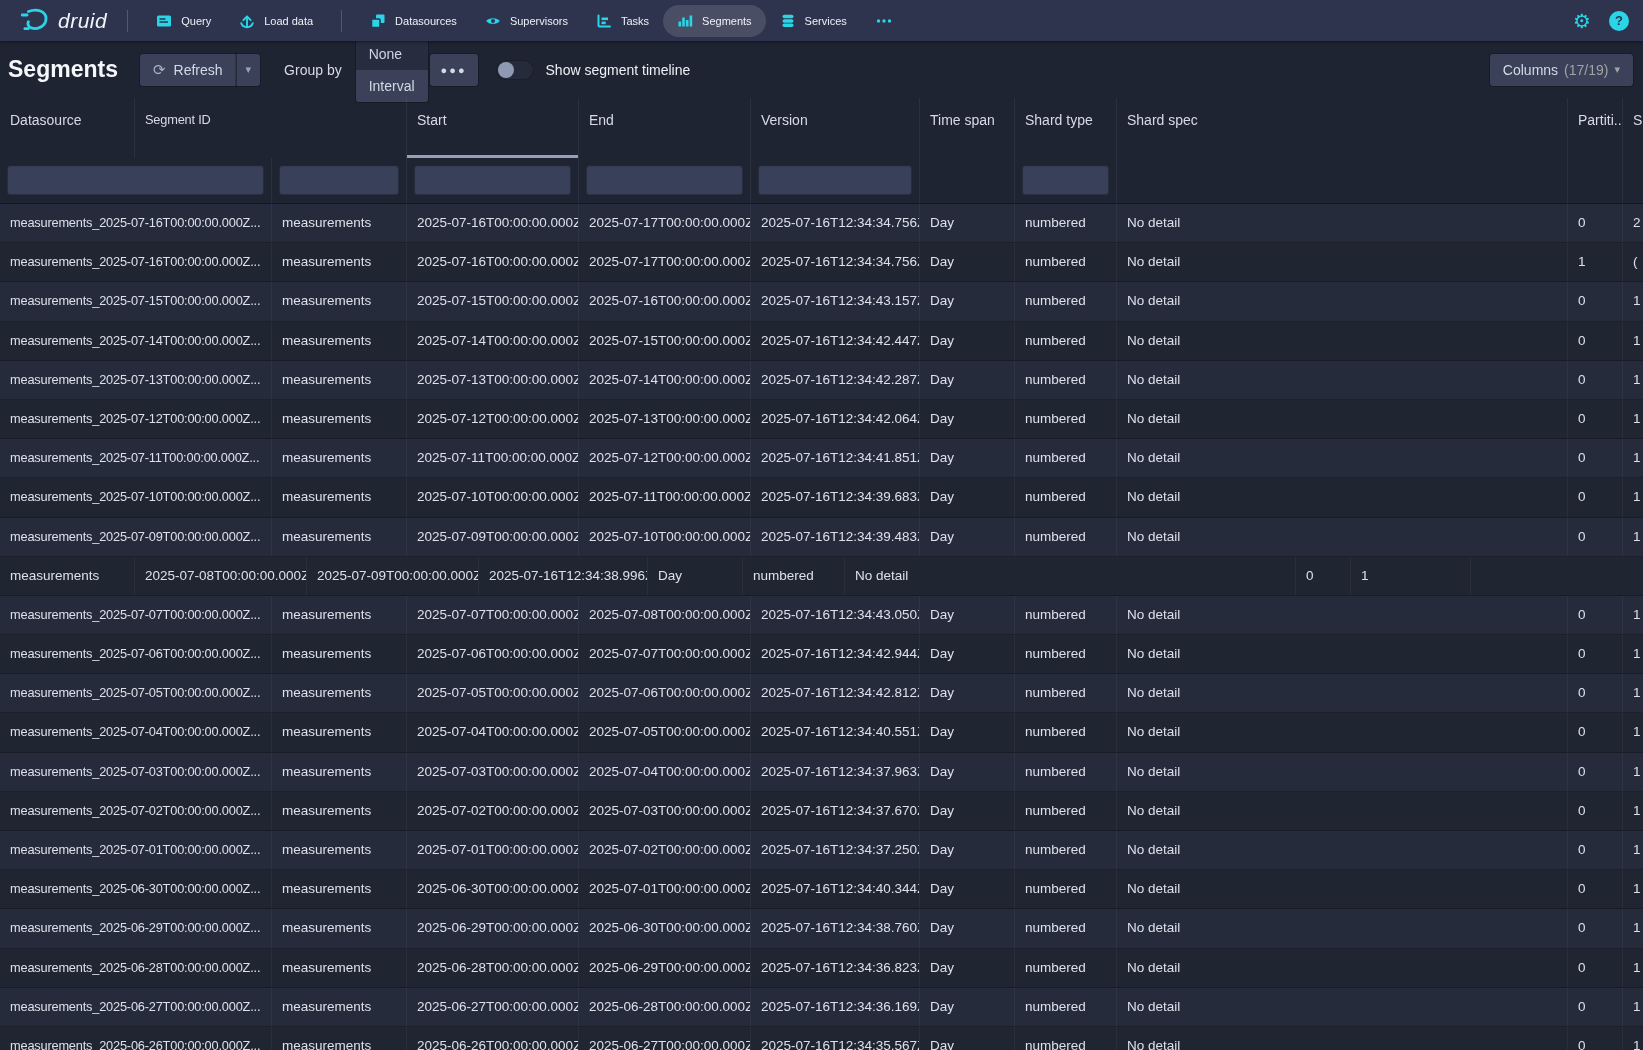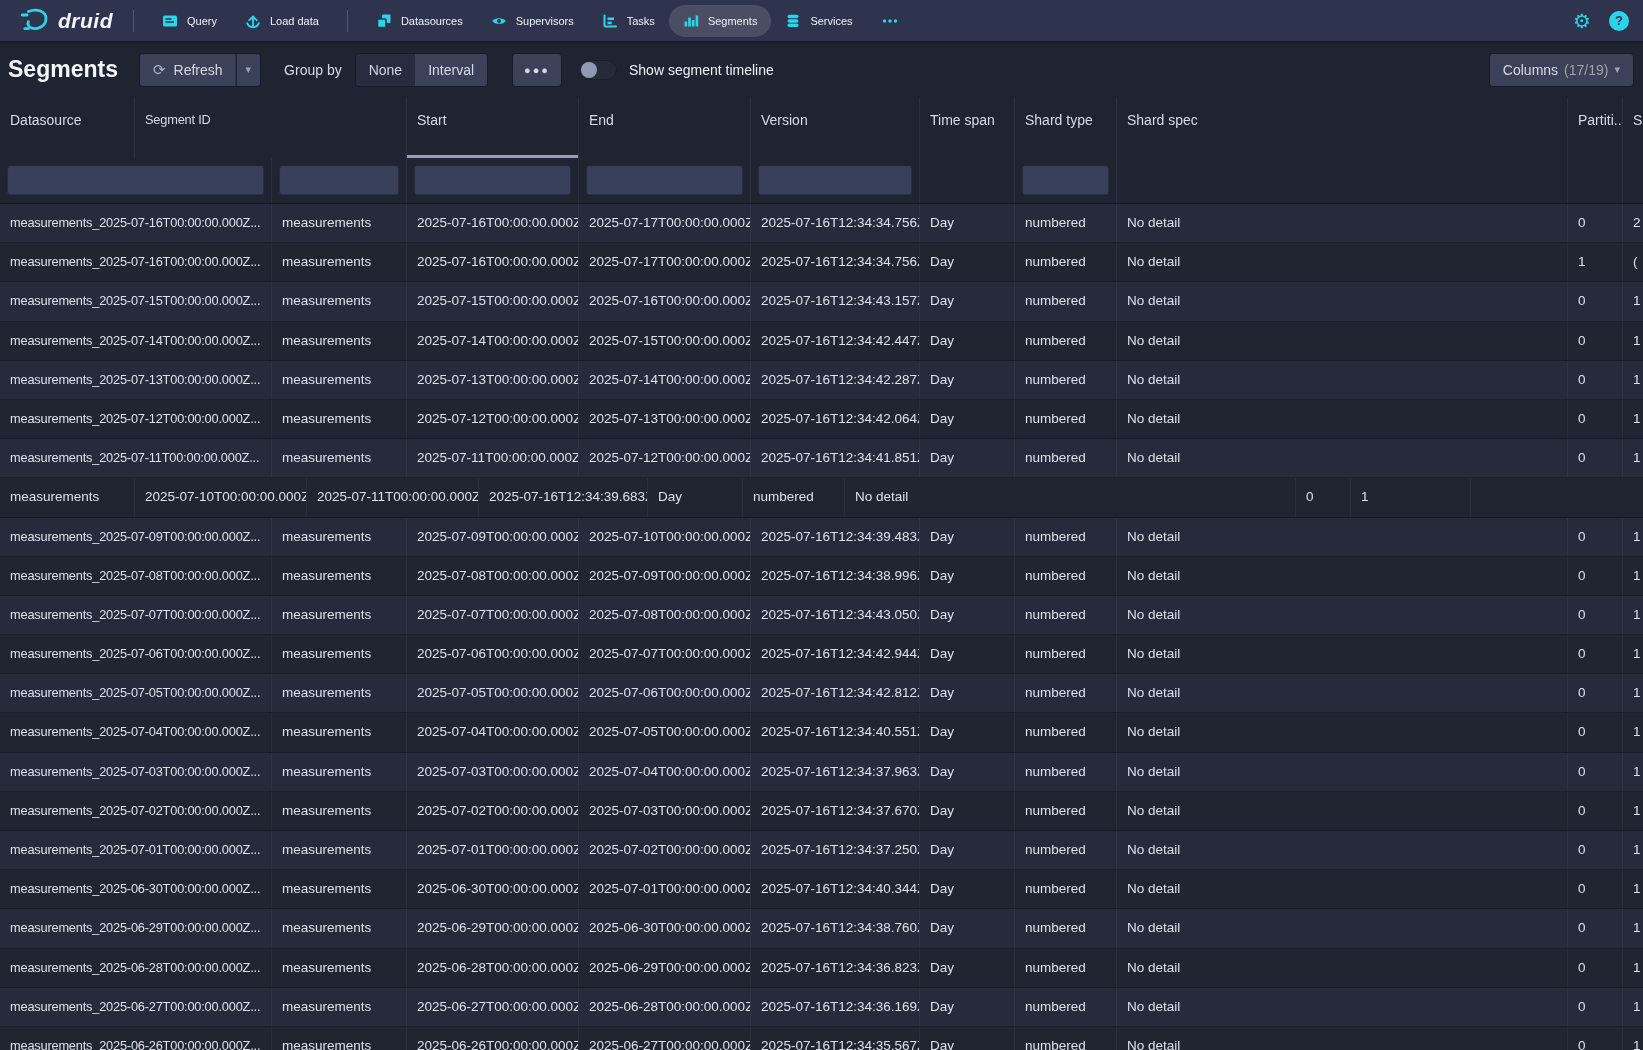--- a/index.html
+++ b/index.html
@@ -15,7 +15,7 @@
     padding:0 14px; box-shadow:0 1px 3px rgba(0,0,0,.45); position:relative; z-index:5;
   }
   .brand { display:flex; align-items:center; gap:8px; padding:0 6px; cursor:pointer; }
-  .brand-text { font-size:21px; font-style:italic; font-weight:700; color:#f4f6fb; letter-spacing:.5px; }
+  .brand-text { font-size:21px; font-style:italic; font-weight:400; color:#f4f6fb; letter-spacing:.5px; }
   .nav-divider { width:1px; height:22px; background:rgba(255,255,255,.18); margin:0 14px; }
   .nav-item {
     display:flex; align-items:center; gap:9px; padding:0 14px; height:32px;

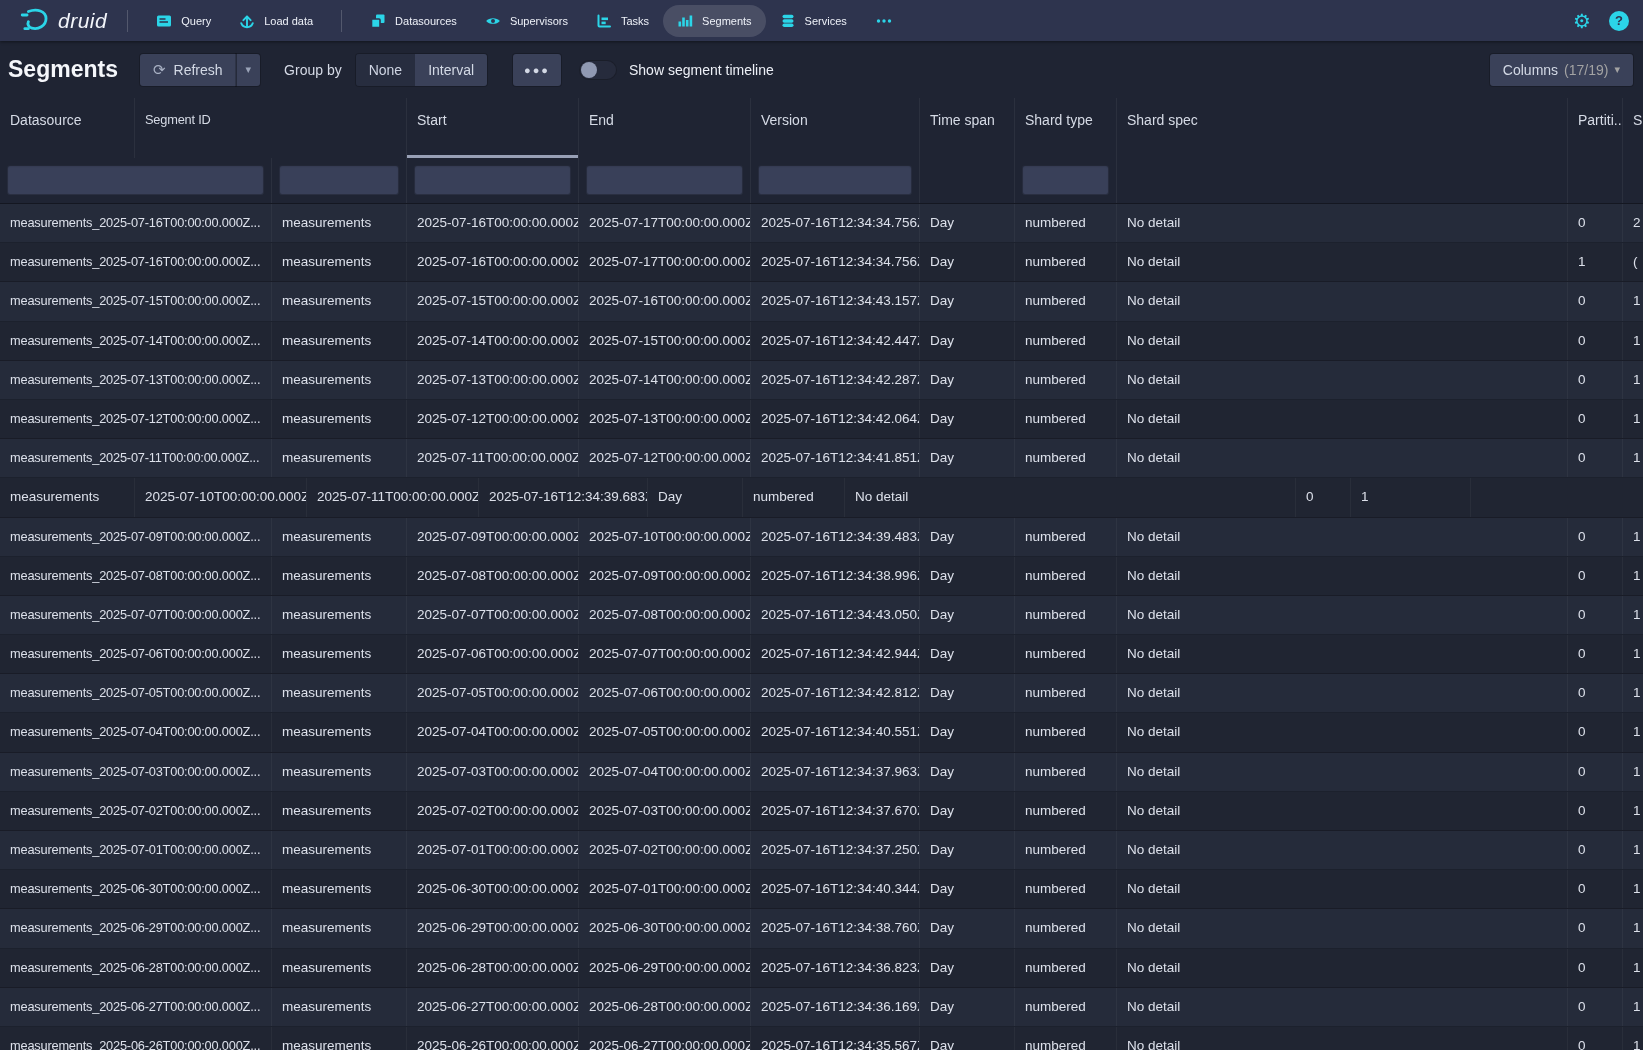--- a/index.html
+++ b/index.html
@@ -42,7 +42,7 @@
   .split .btn.caret-part { border-radius:0 3px 3px 0; padding:0 9px; border-left:1px solid rgba(0,0,0,.35); color:#9aa3b8; font-size:11px; }
   .refresh-glyph { font-family:"DejaVu Sans",sans-serif; font-size:15px; color:#a9b1c4; }
   .label-muted { font-size:14px; color:#d5dae6; margin-right:14px; }
-  .btn-group { display:flex; border-radius:3px; overflow:hidden; box-shadow:0 0 0 1px rgba(0,0,0,.2); margin-right:26px; }
+  .btn-group { display:flex; border-radius:3px; overflow:hidden; box-shadow:0 0 0 1px rgba(0,0,0,.2); margin-right:2px;flex-direction:column; }
   .btn-group .btn { box-shadow:none; border-radius:0; }
   .btn-group .btn.selected { background:#272d3f; color:#cfd5e3; }
   .btn.more-btn { padding:0 11px; margin-right:18px; letter-spacing:2px; font-size:11px; }

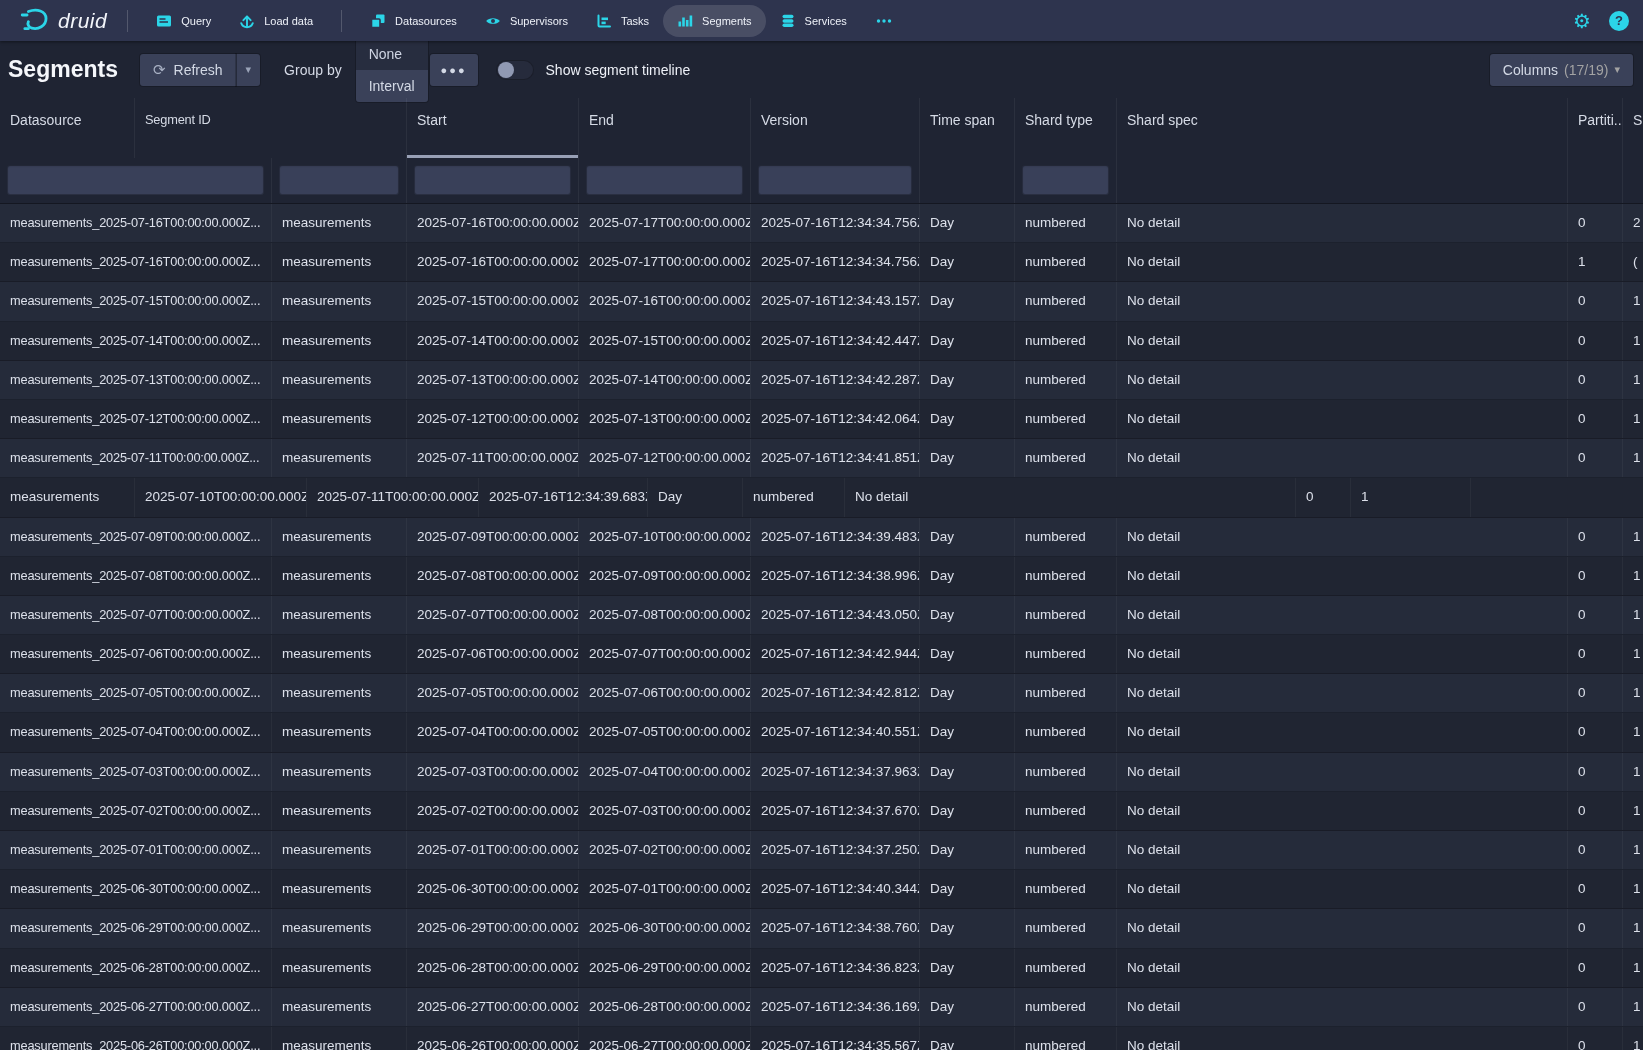--- a/index.html
+++ b/index.html
@@ -351,6 +351,7 @@
         <div class="td col-size">1</div>
       </div>
       <div class="tr even">
+        <div class="td col-segment_id">measurements_2025-07-10T00:00:00.000Z...</div>
         <div class="td col-datasource">measurements</div>
         <div class="td col-start">2025-07-10T00:00:00.000Z</div>
         <div class="td col-end">2025-07-11T00:00:00.000Z</div>

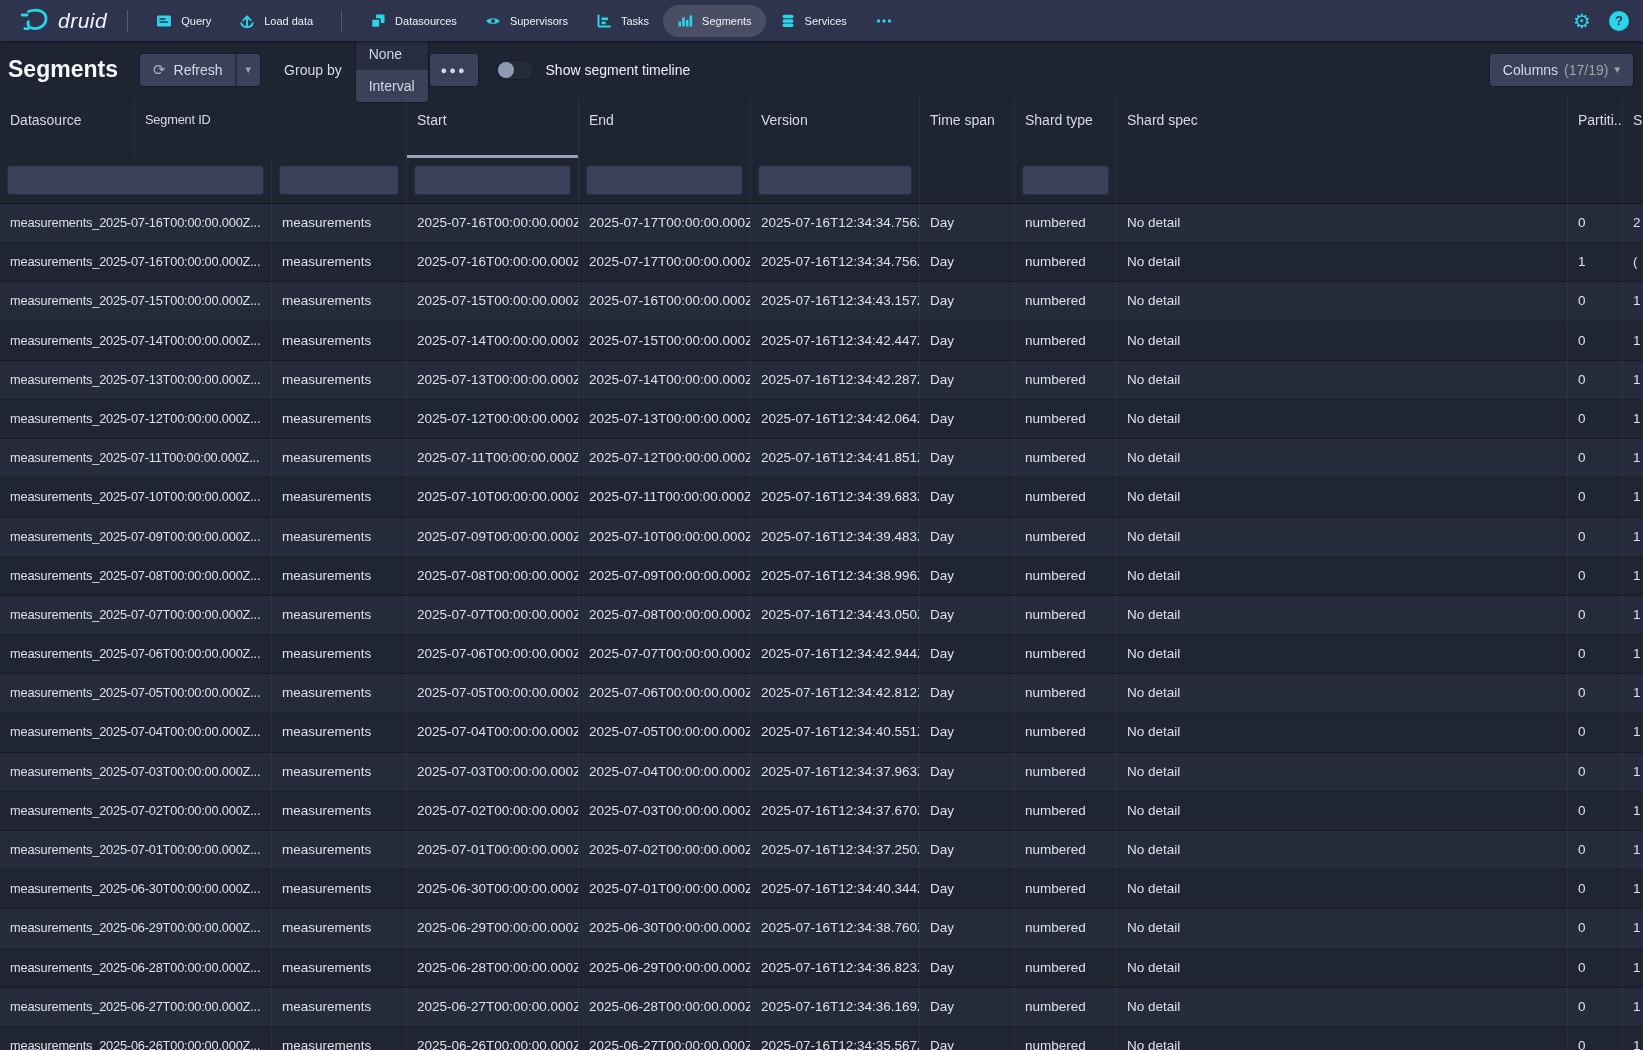--- a/index.html
+++ b/index.html
@@ -375,7 +375,6 @@
         <div class="td col-size">1</div>
       </div>
       <div class="tr even">
-        <div class="td col-segment_id">measurements_2025-07-08T00:00:00.000Z...</div>
         <div class="td col-datasource">measurements</div>
         <div class="td col-start">2025-07-08T00:00:00.000Z</div>
         <div class="td col-end">2025-07-09T00:00:00.000Z</div>

